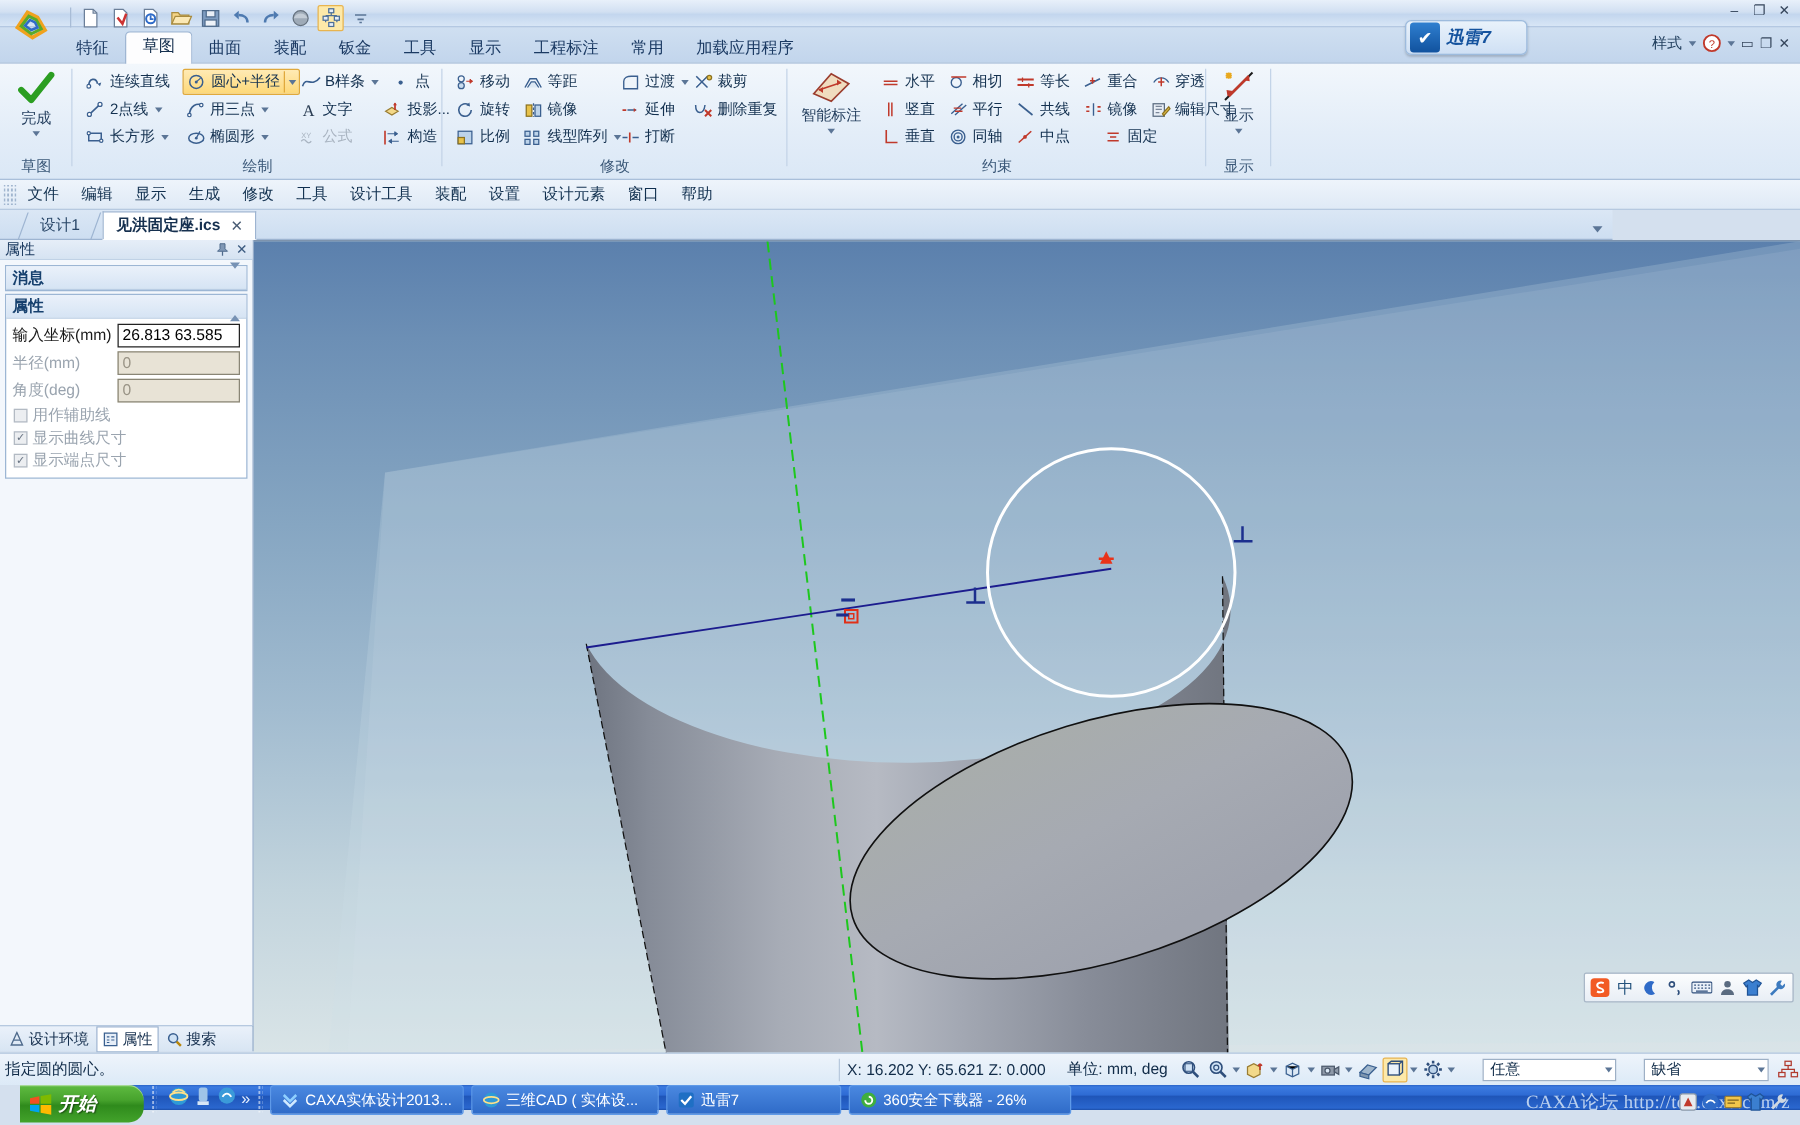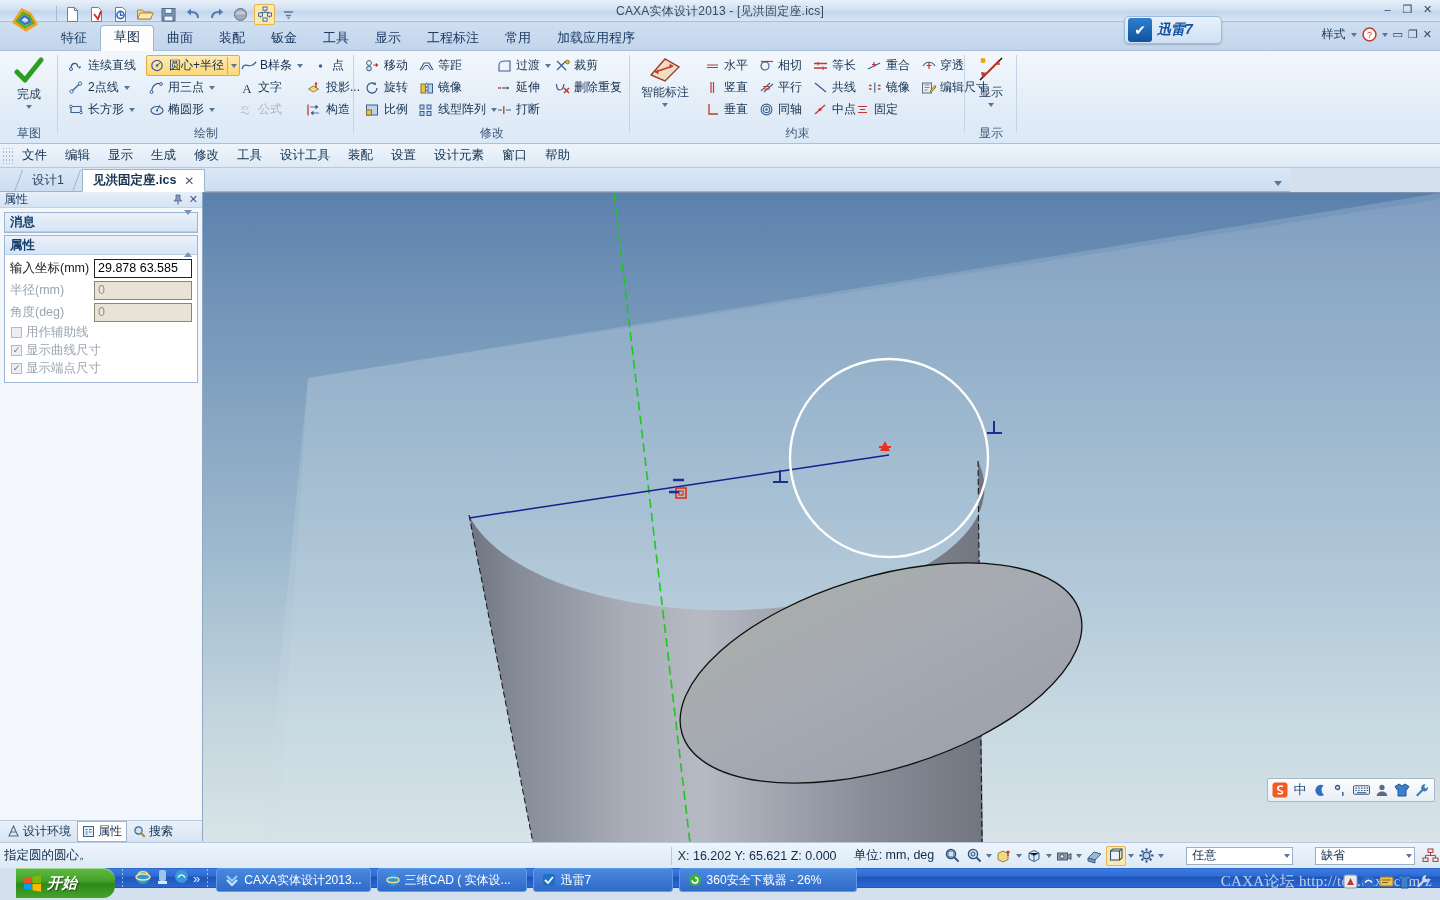--- a/index.html
+++ b/index.html
@@ -242,7 +242,6 @@
 <div class="app">
 
   <div class="titlebar">
-    <div class="title-text">CAXA实体设计2013 - [见洪固定座.ics]</div>
     <div class="winbtns">
       <div class="winbtn">–</div>
       <div class="winbtn">❐</div>

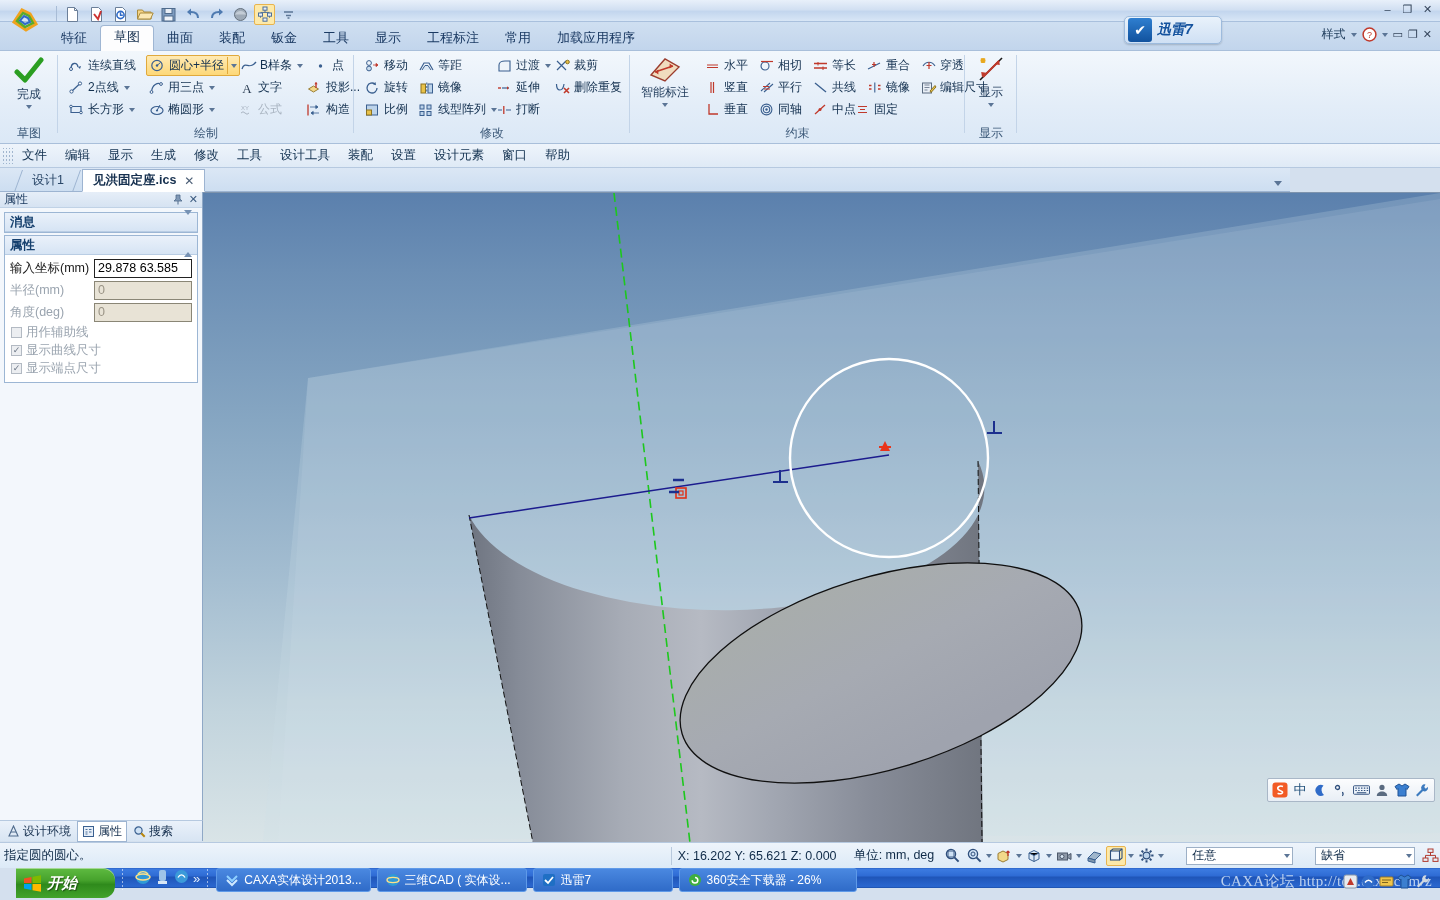--- a/index.html
+++ b/index.html
@@ -740,7 +740,7 @@
           </span>
         <span>中点</span>
       </div>
-      <div class="ritem" style="left:222px; top:48px;text-align:right;">
+      <div class="ritem" style="left:250px; top:48px;text-align:right;">
         <span class="ic">
             <svg width="16" height="13" viewBox="0 0 16 13">
               <path d="M3 3.5h9M5 6.5h5M3 9.5h9" stroke="#c0392b" stroke-width="1.2"></path>

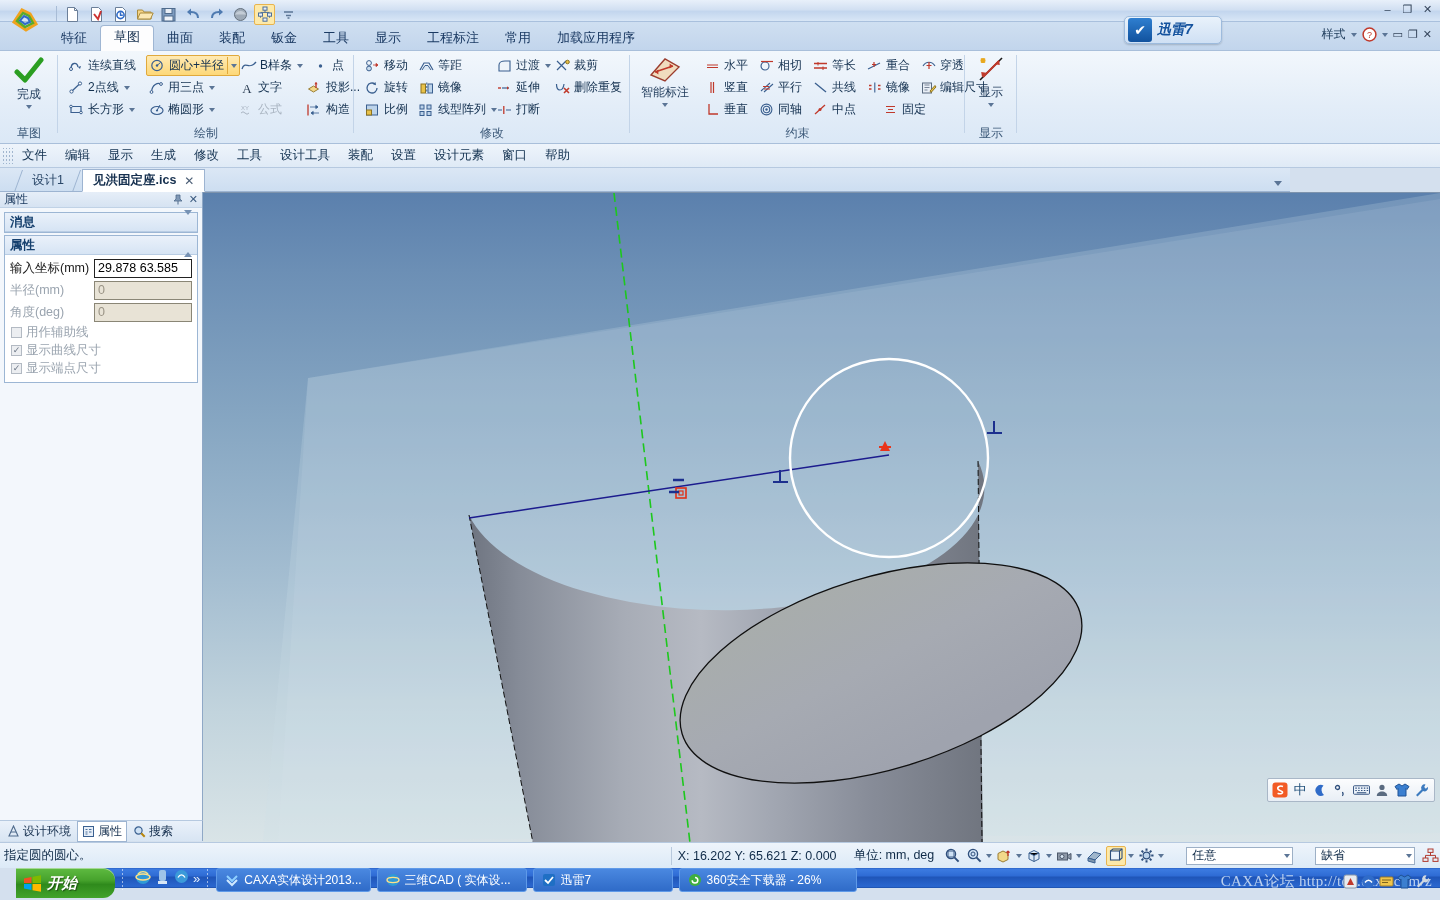--- a/index.html
+++ b/index.html
@@ -830,7 +830,7 @@
         <div style="padding:2px 3px 5px 3px;">
           <div class="prow">
             <span class="plabel">输入坐标(mm)</span>
-            <span class="pinput">29.878 63.585</span>
+            <span class="pinput">26.813 63.585</span>
           </div>
           <div class="prow">
             <span class="plabel dis">半径(mm)</span>

